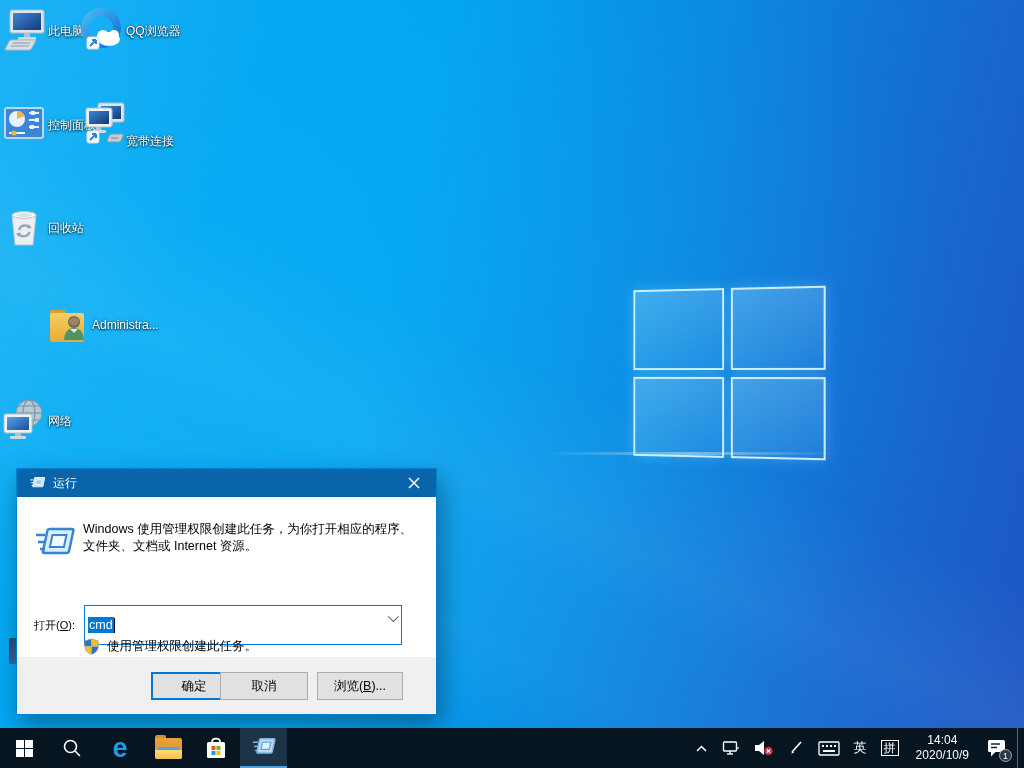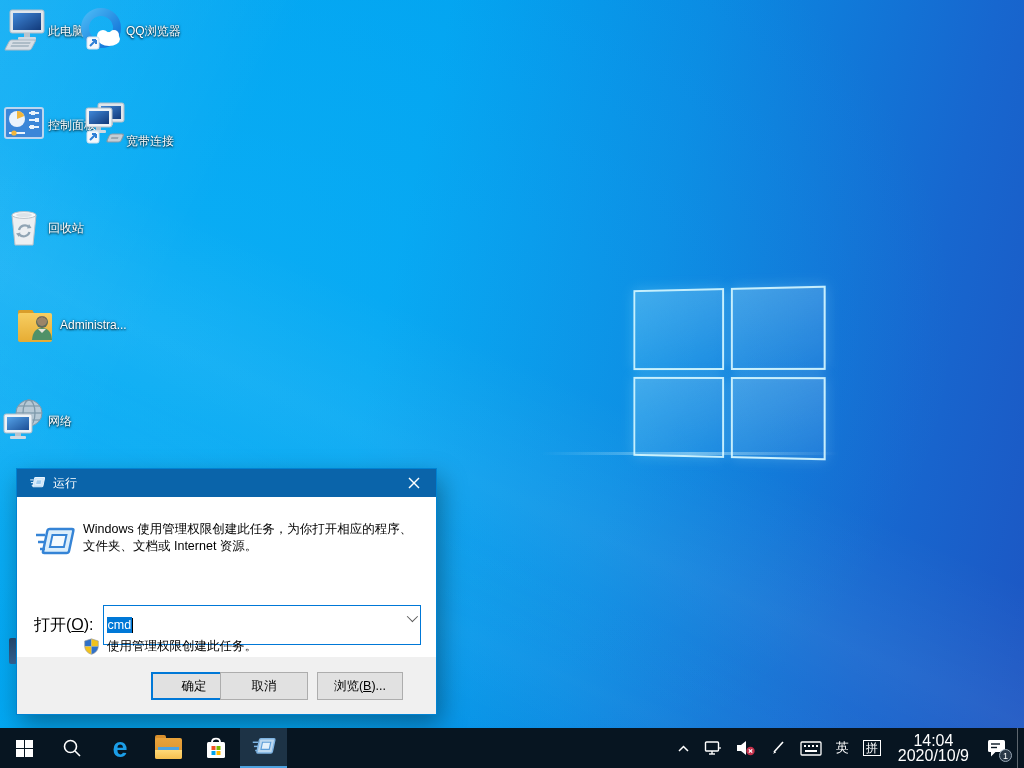--- a/index.html
+++ b/index.html
@@ -217,7 +217,7 @@
     <div class="lbl">回收站</div>
   </div>
 
-  <div class="desk-icon" style="left:12px; top:300px;">
+  <div class="desk-icon" style="left:0px; top:300px;padding-left:44px;">
     <div class="ic">
       <svg width="48" height="48" viewBox="0 0 48 48">
         <path d="M6 10 h14 l3 4 h0 v0" fill="#d99e2b"></path>

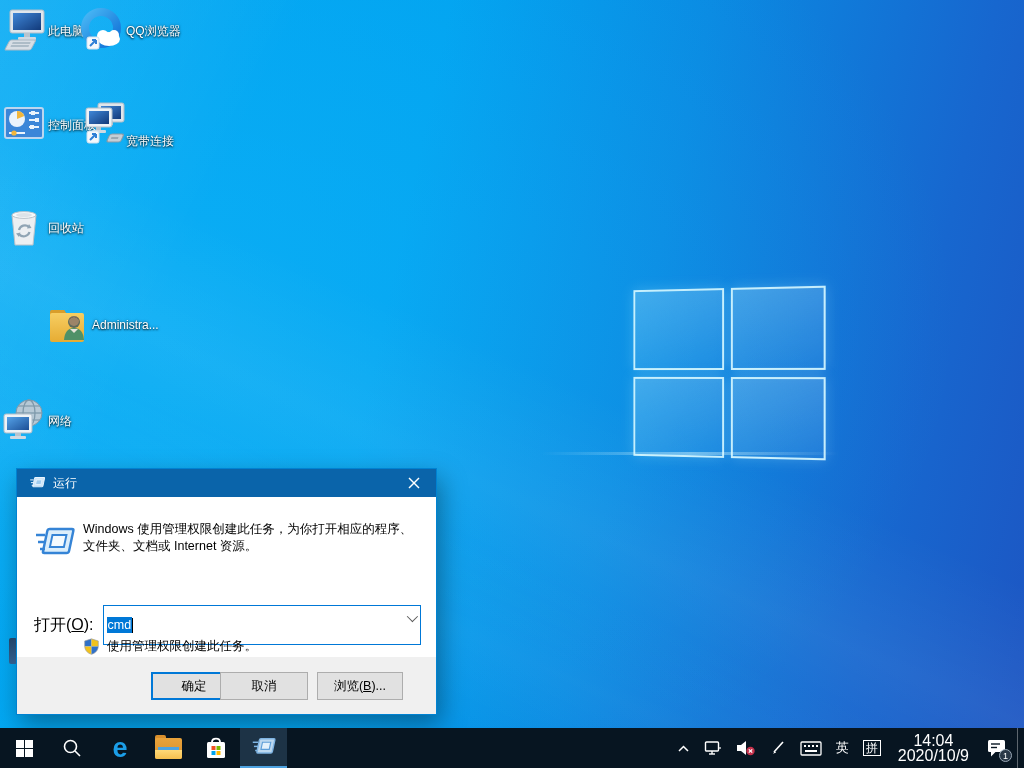--- a/index.html
+++ b/index.html
@@ -50,7 +50,7 @@
   .run-big-icon { position:absolute; left:15px; top:26px; width:46px; height:40px; }
   .dlg-desc { position:absolute; left:66px; top:24px; width:336px; font-size:12.5px; color:#000; line-height:17px; }
   .open-row { position:absolute; left:17px; top:108px; display:flex; align-items:center; }
-  .open-label { font-size:16px; color:#000; margin-right:9px; }
+  .open-label { font-size:11px; color:#000; margin-right:9px; }
   .u { text-decoration:underline; }
   .combo { position:relative; width:318px; height:40px; background:#fff; border:1px solid #0078d7;
     display:flex; align-items:center; padding-left:3px; }

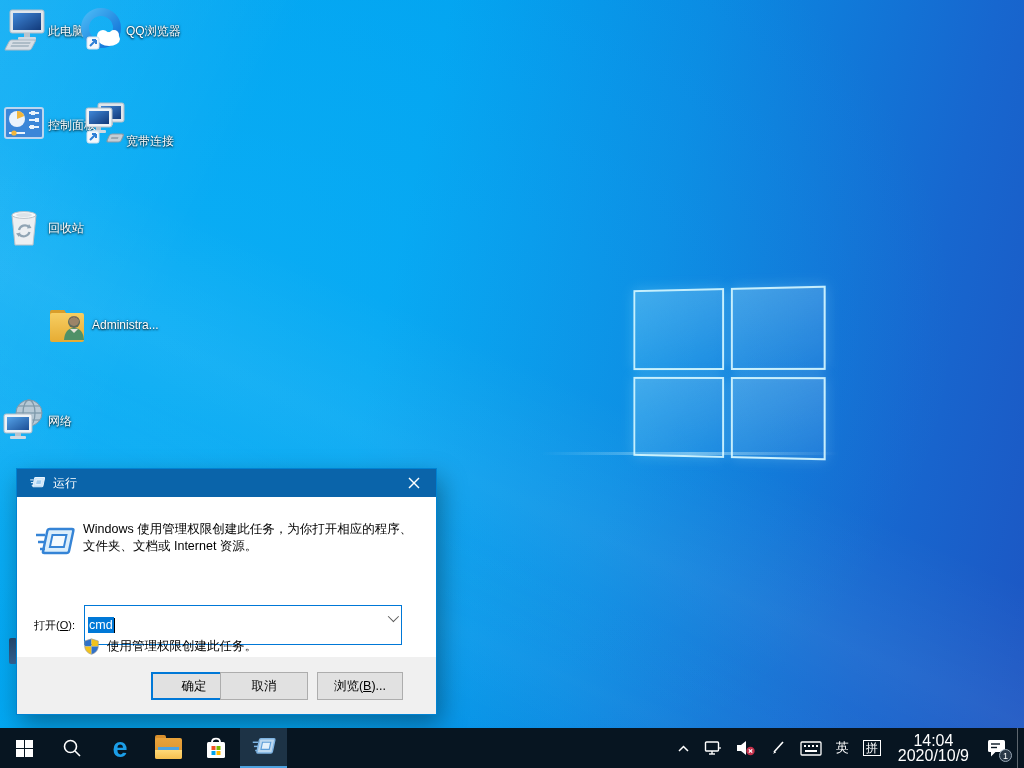--- a/index.html
+++ b/index.html
@@ -87,7 +87,7 @@
   .ime { color:#fff; font-size:13px; }
   .ime-box { color:#fff; font-size:12px; border:1px solid #fff; padding:0 2px; line-height:14px; }
   .clock { display:flex; flex-direction:column; align-items:center; justify-content:center;
-    color:#fff; font-size:16px; line-height:15px; padding:0 8px; cursor:pointer; }
+    color:#fff; font-size:12px; line-height:15px; padding:0 8px; cursor:pointer; }
   .notif { position:relative; }
   .notif .badge { position:absolute; right:1px; bottom:6px; width:13px; height:13px; border-radius:50%;
     background:#2a3847; border:1px solid #9aa8b6; color:#fff; font-size:9px;

